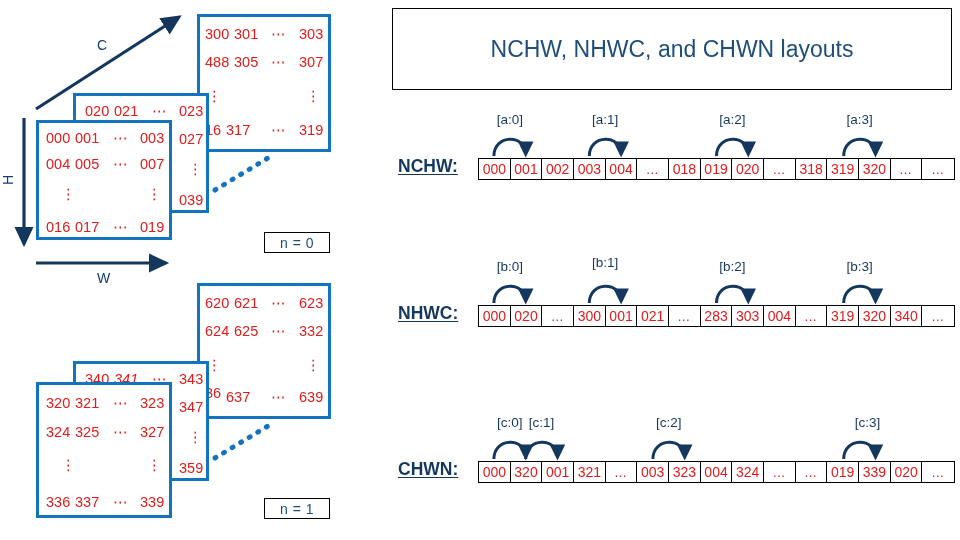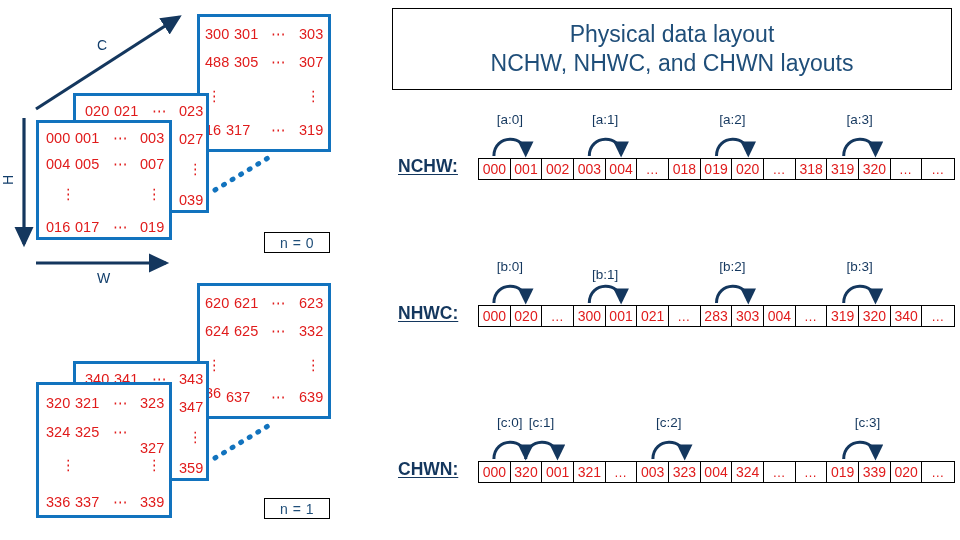--- a/index.html
+++ b/index.html
@@ -262,7 +262,6 @@
   </div>
 
   <div class="title-box" style="left:392px;top:8px;width:560px;height:82px;">
-    <div class="title-line1">Physical data layout</div>
     <div class="title-line2">NCHW, NHWC, and CHWN layouts</div>
   </div>
 

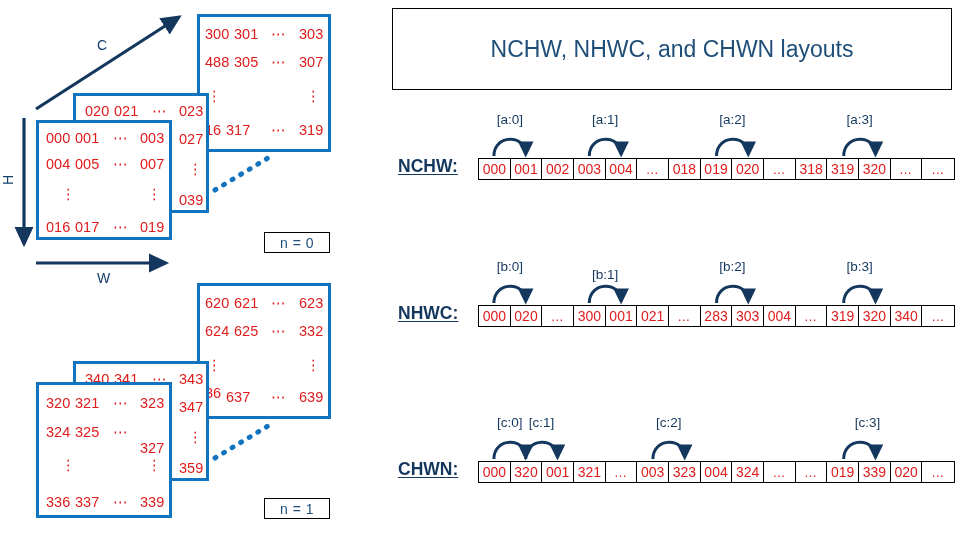--- a/index.html
+++ b/index.html
@@ -318,7 +318,7 @@
         <div class="cell ell" style="width: 31.8px;">…</div>
       </div>
       <div class="arrow-tag" style="left: 509.8px; top: 259px;">[b:0]</div>
-      <div class="arrow-tag" style="left: 605.2px; top: 267px;">[b:1]</div>
+      <div class="arrow-tag" style="left: 605.2px; top: 255px;">[b:1]</div>
       <div class="arrow-tag" style="left: 732.4px; top: 259px;">[b:2]</div>
       <div class="arrow-tag" style="left: 859.6px; top: 259px;">[b:3]</div>
       <svg class="arrow-svg" style="left: 0px; top: 0px; width: 960px; height: 540px;">

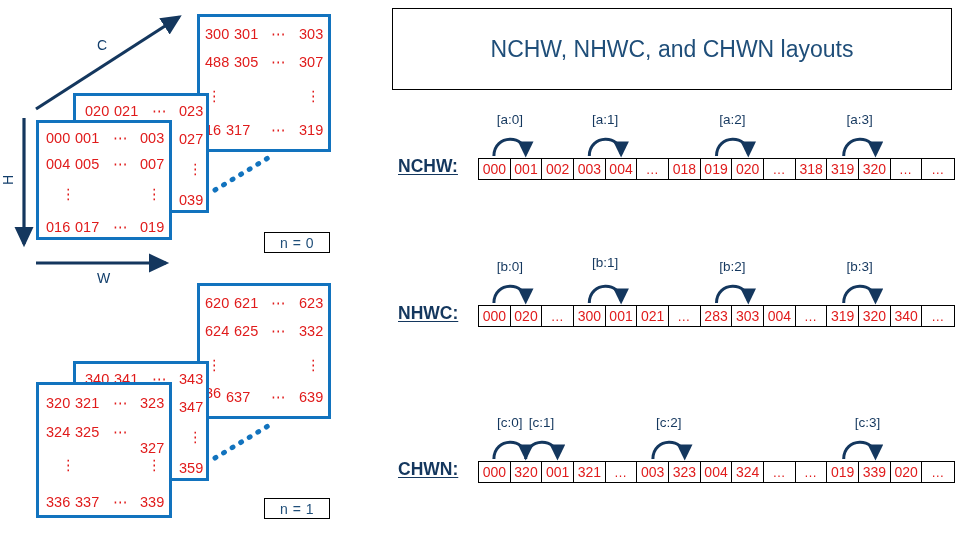--- a/index.html
+++ b/index.html
@@ -223,7 +223,7 @@
 
     <div class="panel" style="left:73px;top:92px;width:136px;height:120px;">
       <div class="cellnum" style="left:9px;top:8px;">340</div>
-      <div class="cellnum" style="left:38px;top:8px;">341</div>
+      <div class="cellnum" style="left:38px;top:8px;font-style:italic;">341</div>
       <div class="hdots" style="left:76px;top:8px;">⋯</div>
       <div class="cellnum" style="left:103px;top:8px;">343</div>
 

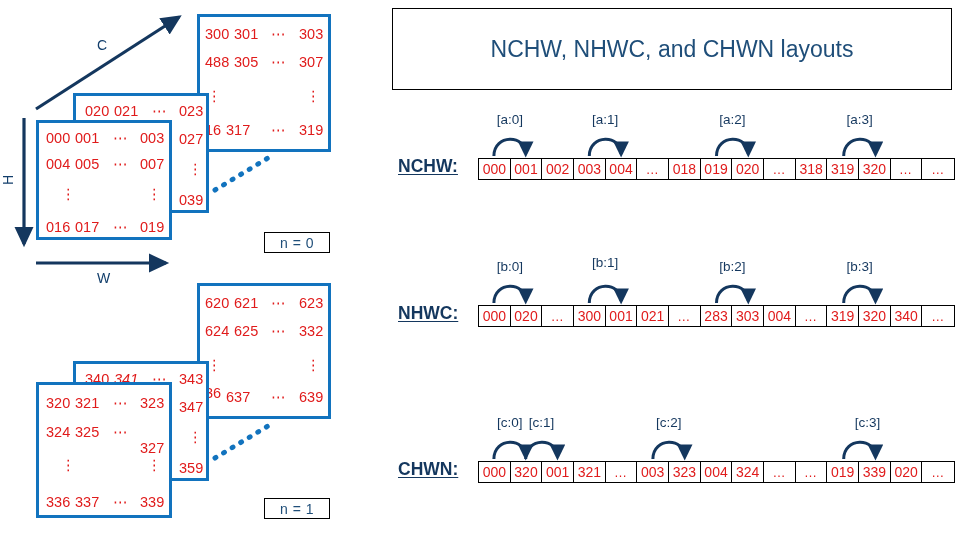--- a/index.html
+++ b/index.html
@@ -241,7 +241,7 @@
       <div class="cellnum" style="left:7px;top:40px;">324</div>
       <div class="cellnum" style="left:36px;top:40px;">325</div>
       <div class="hdots" style="left:74px;top:40px;">⋯</div>
-      <div class="cellnum" style="left:101px;top:40px;margin-top:16px;">327</div>
+      <div class="cellnum" style="left:101px;top:40px;">327</div>
 
       <div class="cellnum" style="left:22px;top:73px;">⋮</div>
       <div class="cellnum" style="left:108px;top:73px;">⋮</div>

